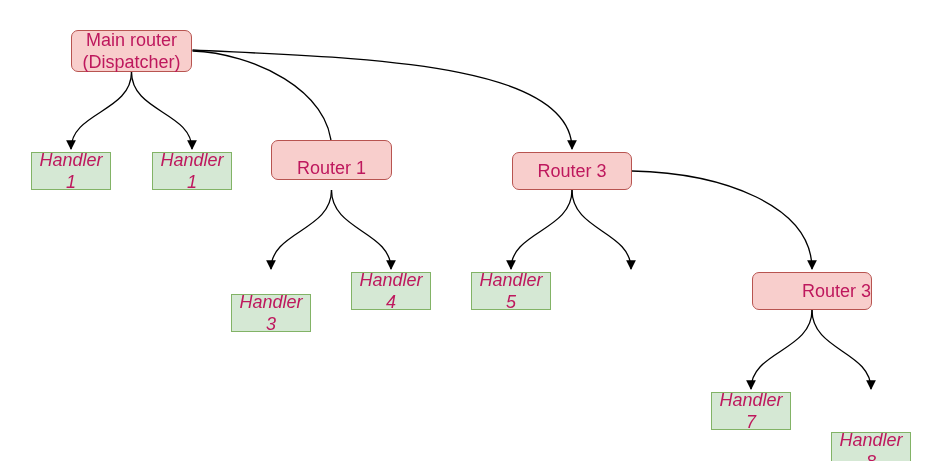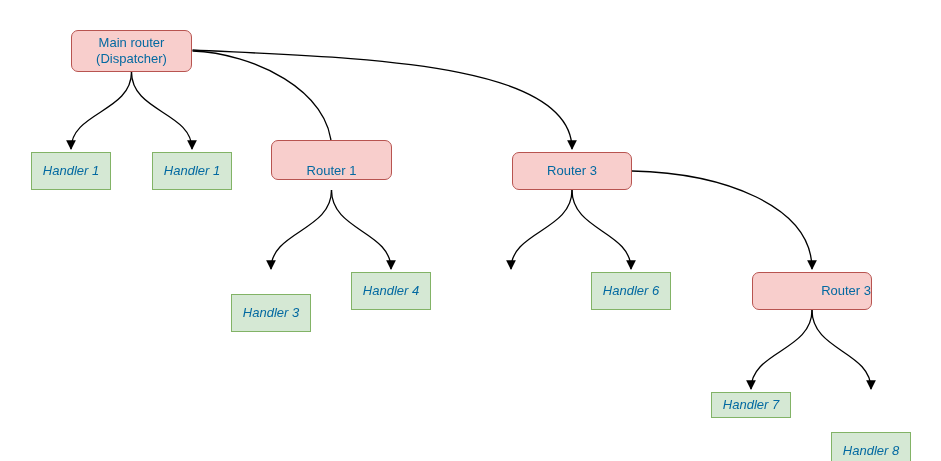--- a/index.html
+++ b/index.html
@@ -10,7 +10,7 @@
   .edges{position:absolute;left:0;top:0;width:941px;height:461px;}
   .node{
     position:absolute;box-sizing:border-box;display:flex;align-items:center;justify-content:center;
-    font-size:13px;color:#0369a1;text-align:center;line-height:1.25;
+    font-size:18px;color:#be185d;text-align:center;line-height:1.25;
   }
   .node .lbl{white-space:pre-line;}
   .node.router{

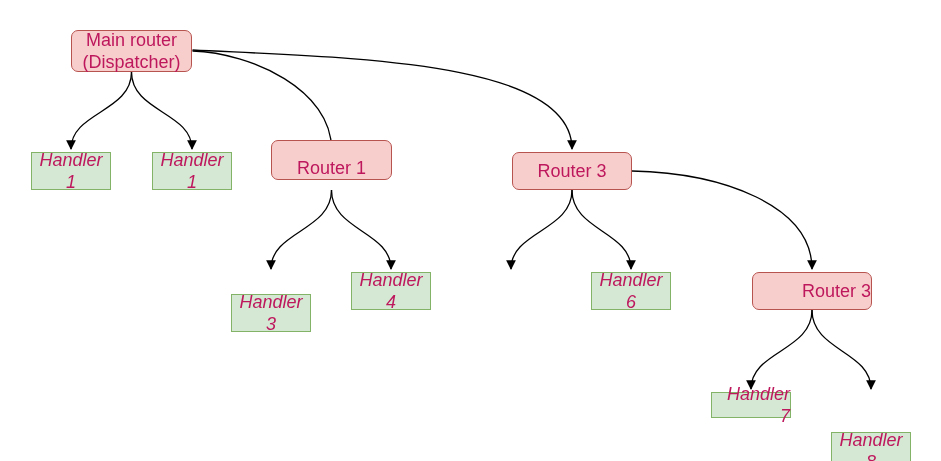--- a/index.html
+++ b/index.html
@@ -78,6 +78,9 @@
     <span class="lbl">Handler 4</span>
   </div>
 
+  <div class="node handler" style="left:471px;top:272px;width:80px;height:38px;">
+    <span class="lbl">Handler 5</span>
+  </div>
 
   <div class="node handler" style="left:591px;top:272px;width:80px;height:38px;">
     <span class="lbl">Handler 6</span>

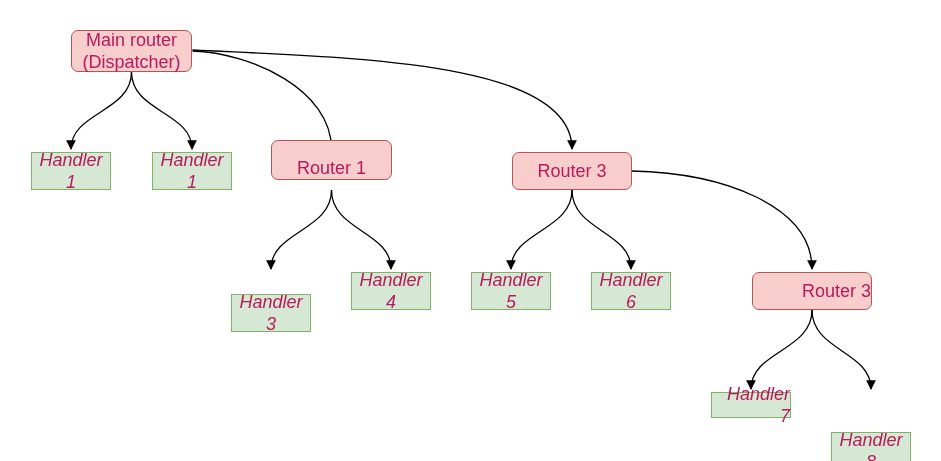--- a/index.html
+++ b/index.html
@@ -82,9 +82,6 @@
     <span class="lbl">Handler 5</span>
   </div>
 
-  <div class="node handler" style="left:591px;top:272px;width:80px;height:38px;">
-    <span class="lbl">Handler 6</span>
-  </div>
 
   <div class="node router" style="left:752px;top:272px;width:120px;height:38px;justify-content:flex-end;">
     <span class="lbl">Router 3</span>

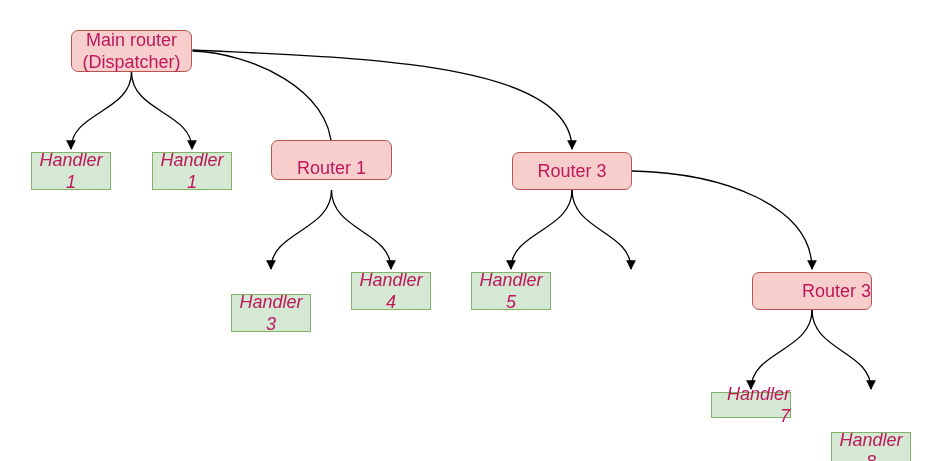--- a/index.html
+++ b/index.html
@@ -87,7 +87,7 @@
     <span class="lbl">Router 3</span>
   </div>
 
-  <div class="node handler" style="left:711px;top:392px;width:80px;height:26px;text-align:right;">
+  <div class="node handler" style="left:711px;top:392px;width:80px;height:38px;">
     <span class="lbl">Handler 7</span>
   </div>
 

